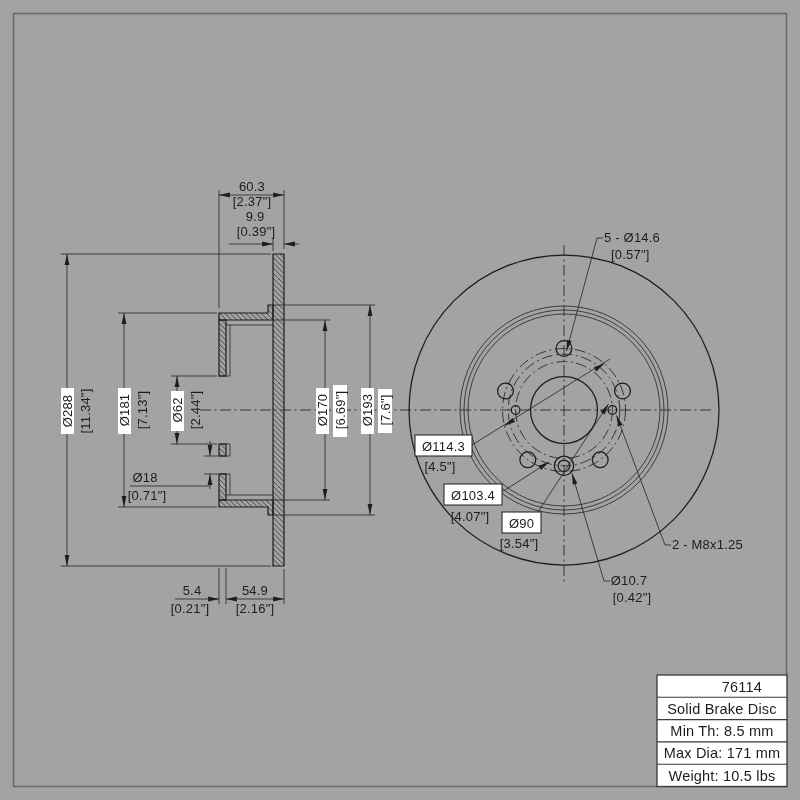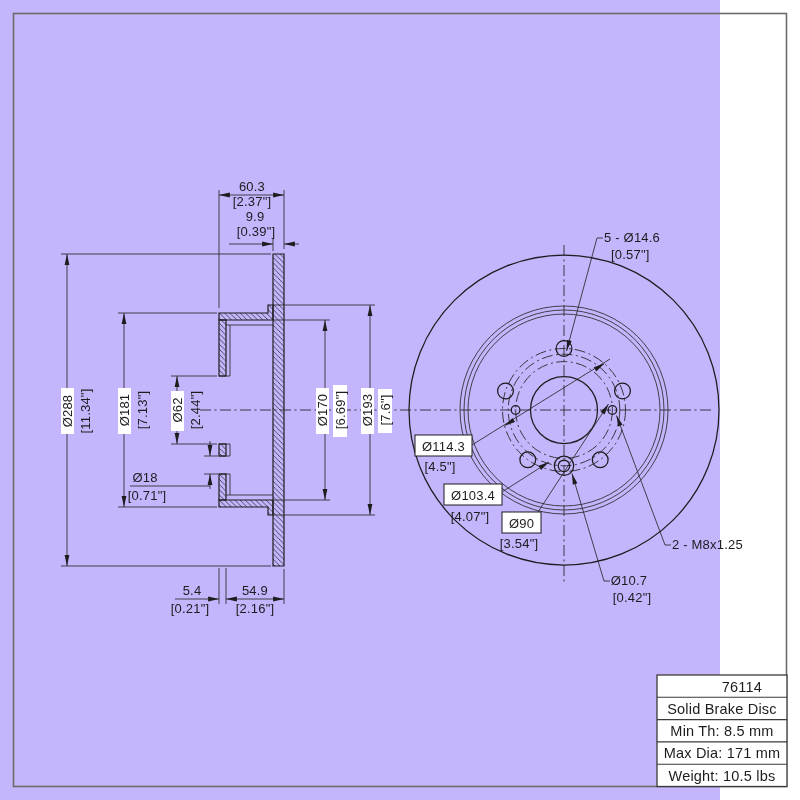--- a/index.html
+++ b/index.html
@@ -3,7 +3,7 @@
 <meta charset="utf-8">
 <style>
   html,body{margin:0;padding:0;background:#fff;}
-  .page{position:relative;width:720px;height:800px;background:#c4b5fd;
+  .page{position:relative;width:800px;height:800px;background:#a3a3a3;
         font-family:"Liberation Sans","DejaVu Sans",sans-serif;}
   svg{position:absolute;left:0;top:0;}
   text{fill:#1d1d1d;}

